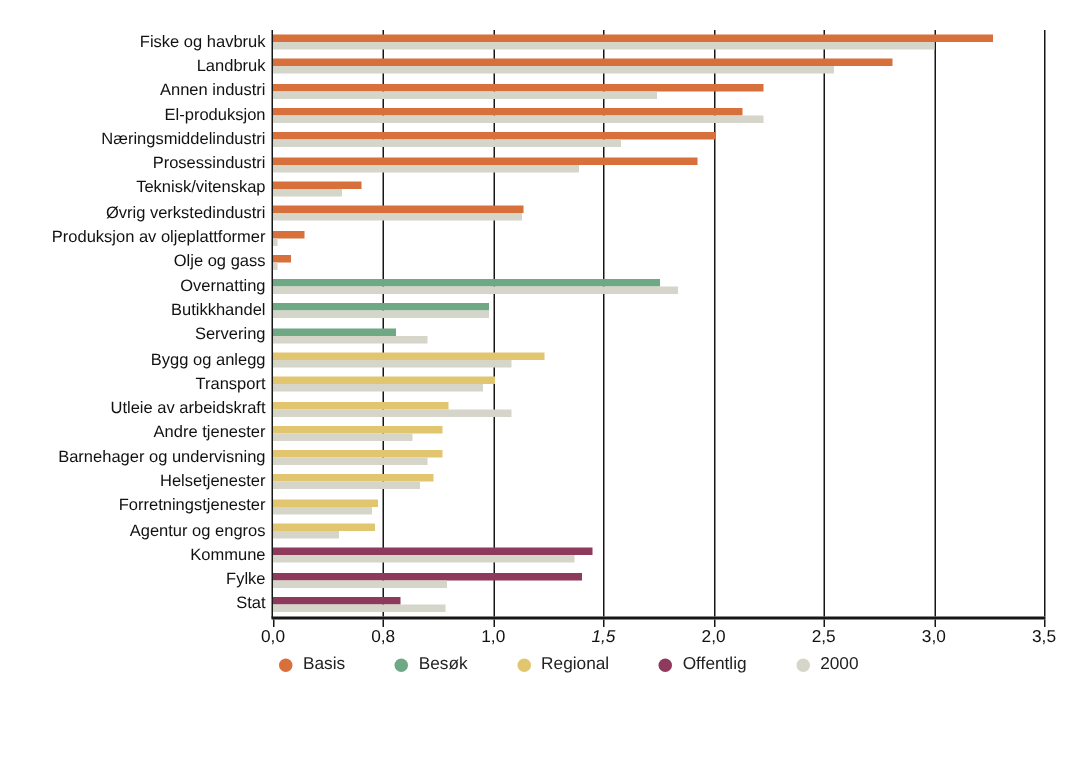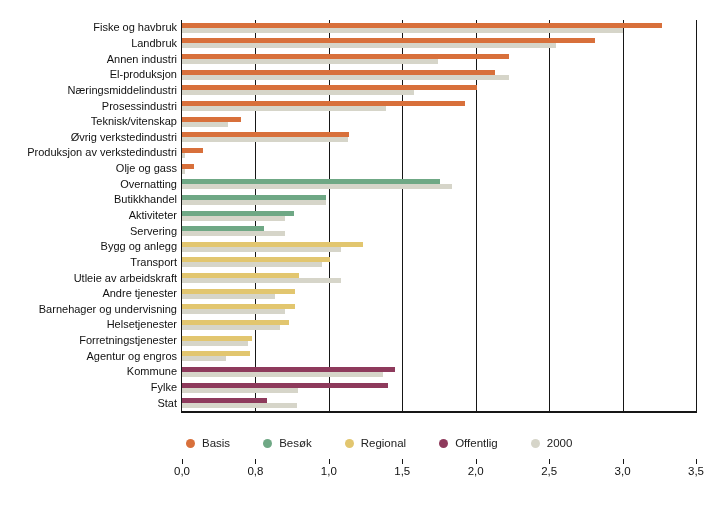--- a/index.html
+++ b/index.html
@@ -101,7 +101,7 @@
         </div>
       </div>
       <div class="row">
-        <div class="cat-label">Produksjon av verkstedindustri</div>
+        <div class="cat-label">Produksjon av oljeplattformer</div>
         <div class="barbox">
           <div class="bar now" style="width: 4%; background: rgb(216, 112, 59);"></div>
           <div class="bar old" style="width: 0.571429%; background: rgb(214, 213, 201);"></div>

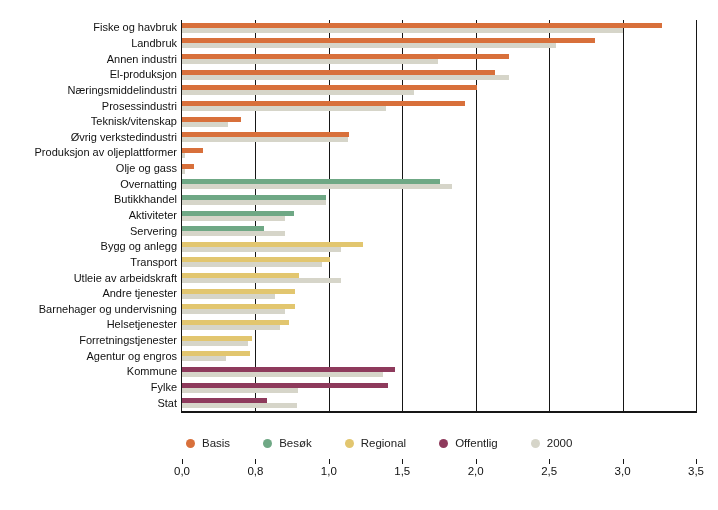--- a/index.html
+++ b/index.html
@@ -129,13 +129,6 @@
         </div>
       </div>
       <div class="row">
-        <div class="cat-label">Aktiviteter</div>
-        <div class="barbox">
-          <div class="bar now" style="width: 21.7143%; background: rgb(111, 168, 133);"></div>
-          <div class="bar old" style="width: 20%; background: rgb(214, 213, 201);"></div>
-        </div>
-      </div>
-      <div class="row">
         <div class="cat-label">Servering</div>
         <div class="barbox">
           <div class="bar now" style="width: 16%; background: rgb(111, 168, 133);"></div>

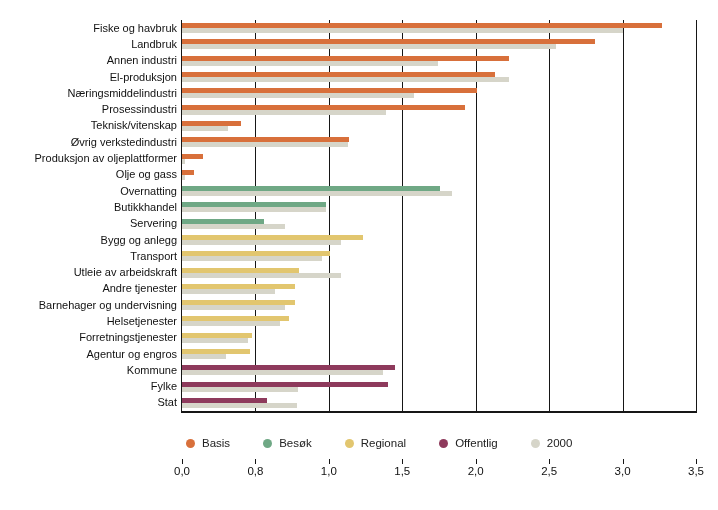--- a/index.html
+++ b/index.html
@@ -22,7 +22,7 @@
   .bar{position:absolute;left:0;height:5px;}
   .bar.now{top:0;}
   .bar.old{top:5px;}
-  .tick-layer{position:absolute;left:182px;top:413px;width:514px;height:26px;z-index:2;margin-top:46px;}
+  .tick-layer{position:absolute;left:182px;top:413px;width:514px;height:26px;z-index:2;}
   .tick{position:absolute;top:0;width:1px;height:5px;background:#161616;}
   .tick-label{position:absolute;top:6px;transform:translateX(-50%);font-size:11.5px;color:#111;}
   .legend{position:absolute;left:186px;top:437px;display:flex;align-items:center;gap:33px;z-index:2;}

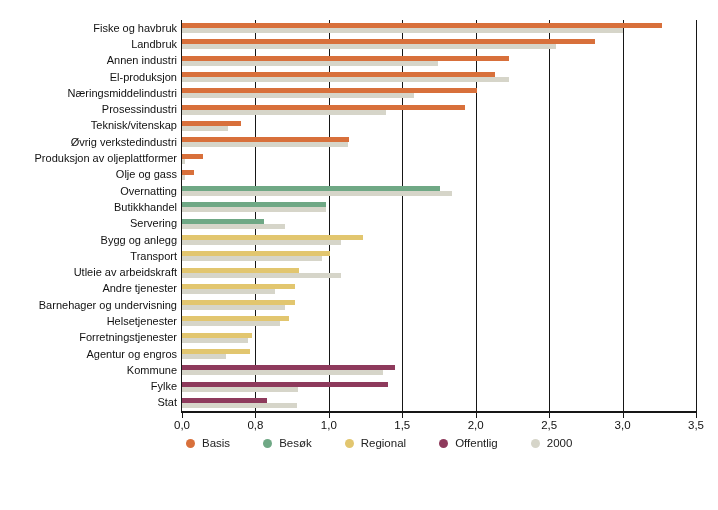--- a/index.html
+++ b/index.html
@@ -223,7 +223,7 @@
       <div class="tick" style="left: 28.5714%;"></div>
       <div class="tick-label" style="left: 28.5714%;">1,0</div>
       <div class="tick" style="left: 42.8571%;"></div>
-      <div class="tick-label" style="left: 42.8571%;">1,5</div>
+      <div class="tick-label" style="left: 42.8571%; font-style: italic;">1,5</div>
       <div class="tick" style="left: 57.1429%;"></div>
       <div class="tick-label" style="left: 57.1429%;">2,0</div>
       <div class="tick" style="left: 71.4286%;"></div>

